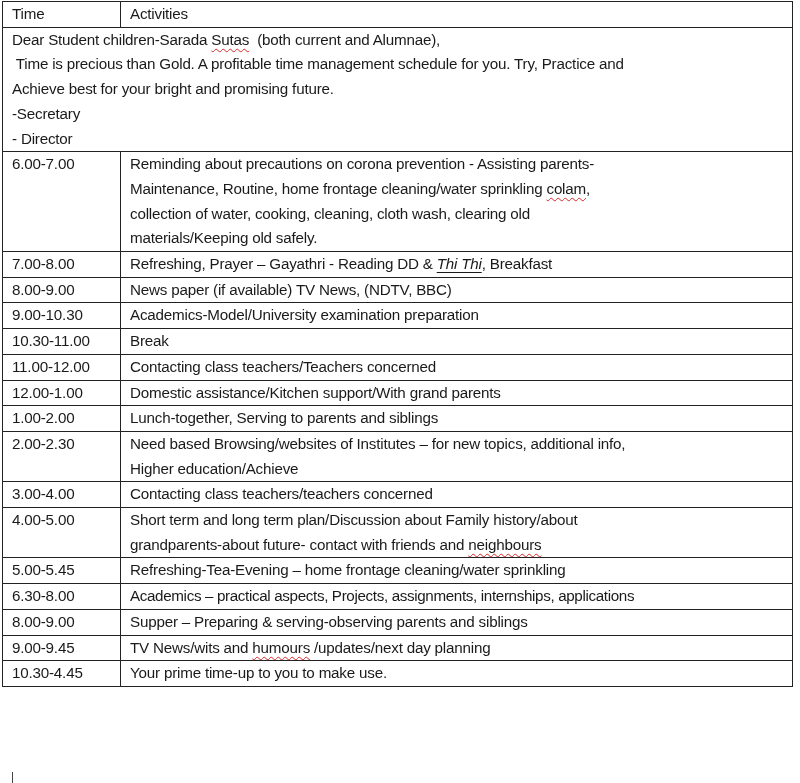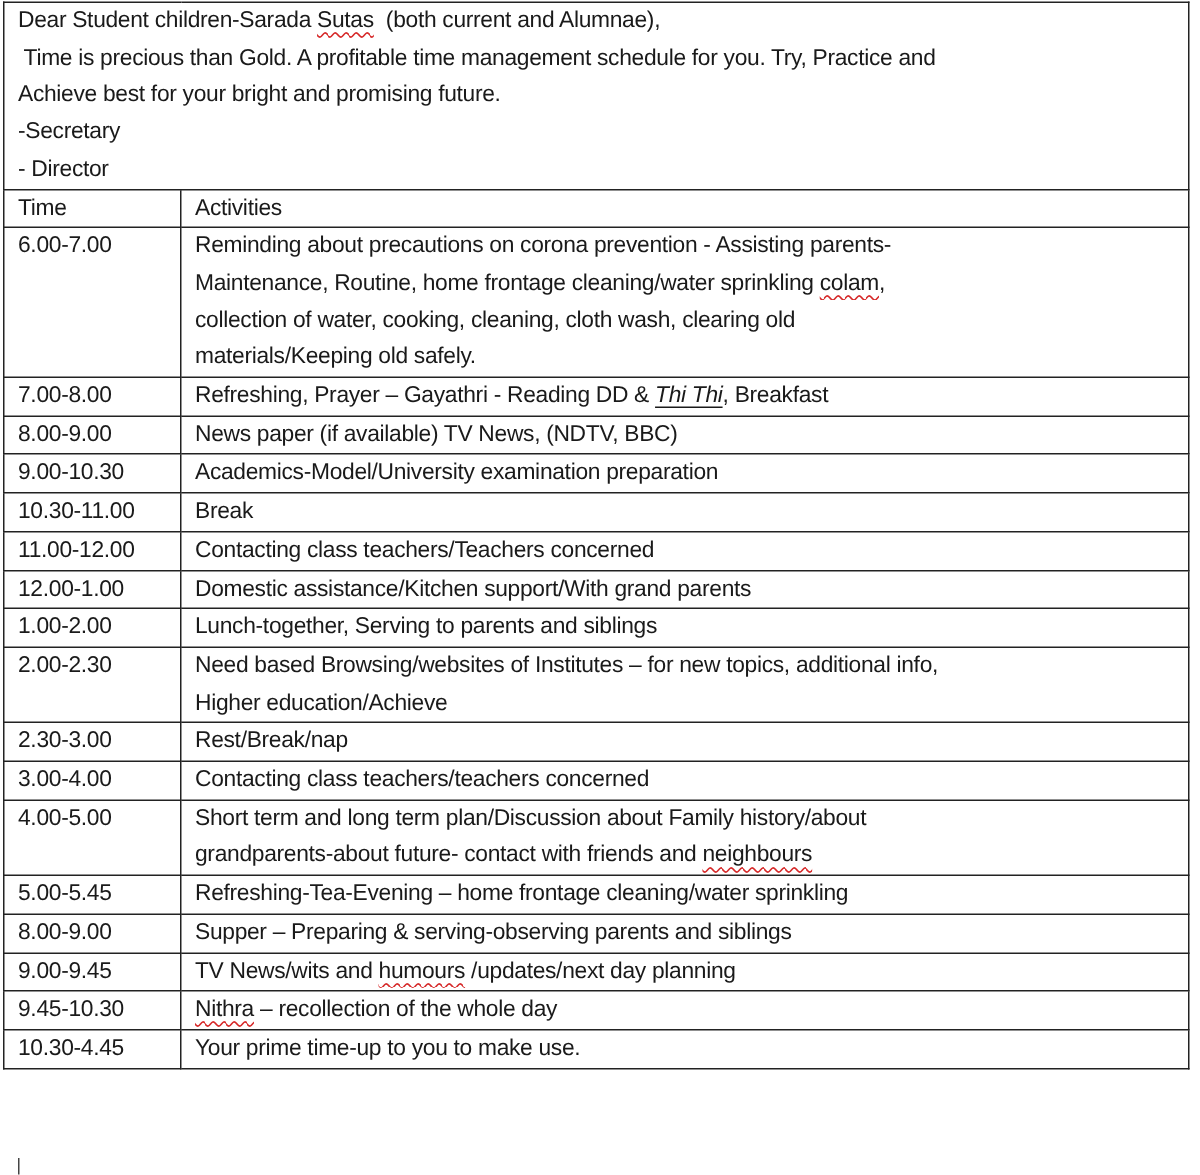--- a/index.html
+++ b/index.html
@@ -27,6 +27,10 @@
     </colgroup>
   <tbody>
     <tr>
+      <td>Time</td>
+      <td>Activities</td>
+    </tr>
+    <tr>
       <td class="intro" colspan="2">
         <span class="line"><span>Dear Student children-Sarada </span><span class="spell">Sutas</span><span style="white-space:pre">  (both current and Alumnae),</span></span>
         <span class="line" style="white-space:pre"> Time is precious than Gold. A profitable time management schedule for you. Try, Practice and</span>
@@ -34,10 +38,6 @@
         <span class="line">-Secretary</span>
         <span class="line">- Director</span>
       </td>
-    </tr>
-    <tr>
-      <td>Time</td>
-      <td>Activities</td>
     </tr>
 
     <tr>

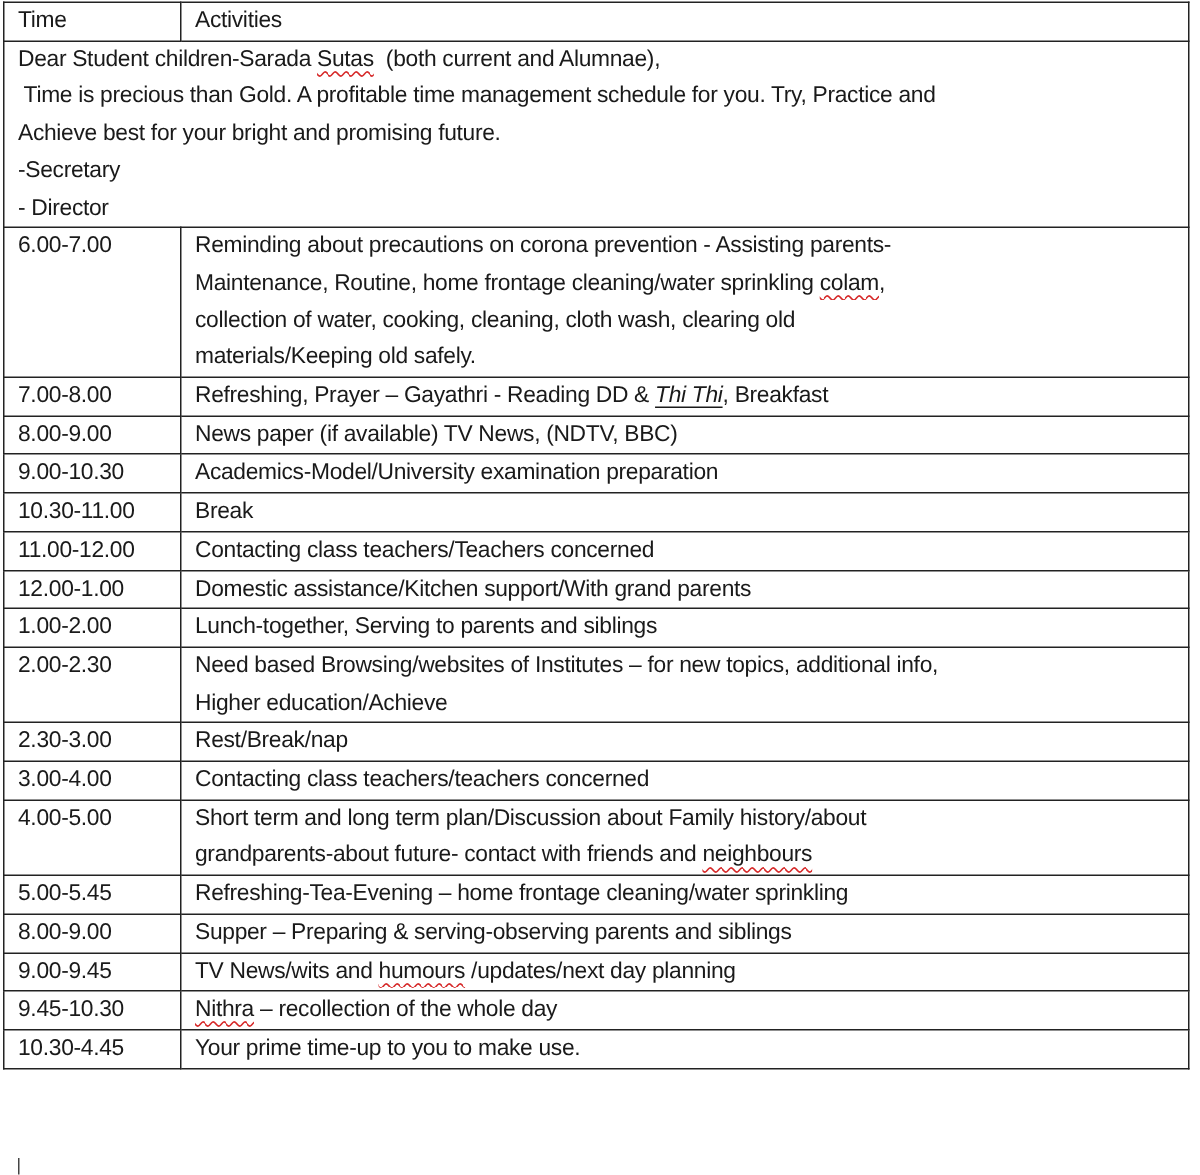--- a/index.html
+++ b/index.html
@@ -85,10 +85,6 @@
       </td>
     </tr>
     <tr>
-      <td>2.30-3.00</td>
-      <td>Rest/Break/nap</td>
-    </tr>
-    <tr>
       <td>3.00-4.00</td>
       <td>Contacting class teachers/teachers concerned</td>
     </tr>

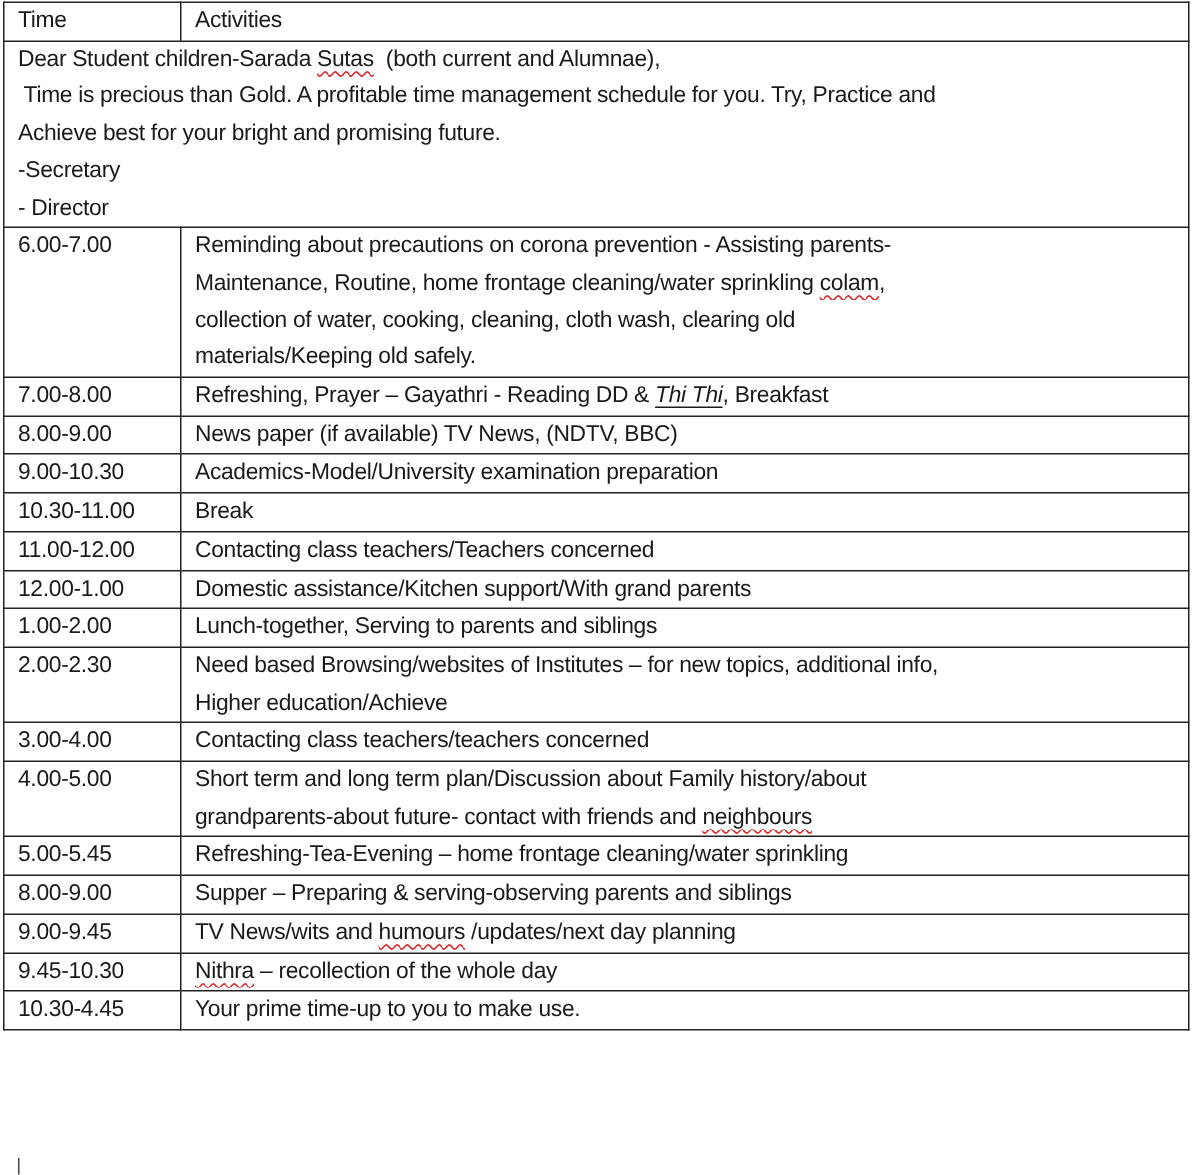--- a/index.html
+++ b/index.html
@@ -100,6 +100,10 @@
       <td>Refreshing-Tea-Evening – home frontage cleaning/water sprinkling</td>
     </tr>
     <tr>
+      <td>6.30-8.00</td>
+      <td style="letter-spacing:-0.35px">Academics – practical aspects, Projects, assignments, internships, applications</td>
+    </tr>
+    <tr>
       <td>8.00-9.00</td>
       <td>Supper – Preparing &amp; serving-observing parents and siblings</td>
     </tr>

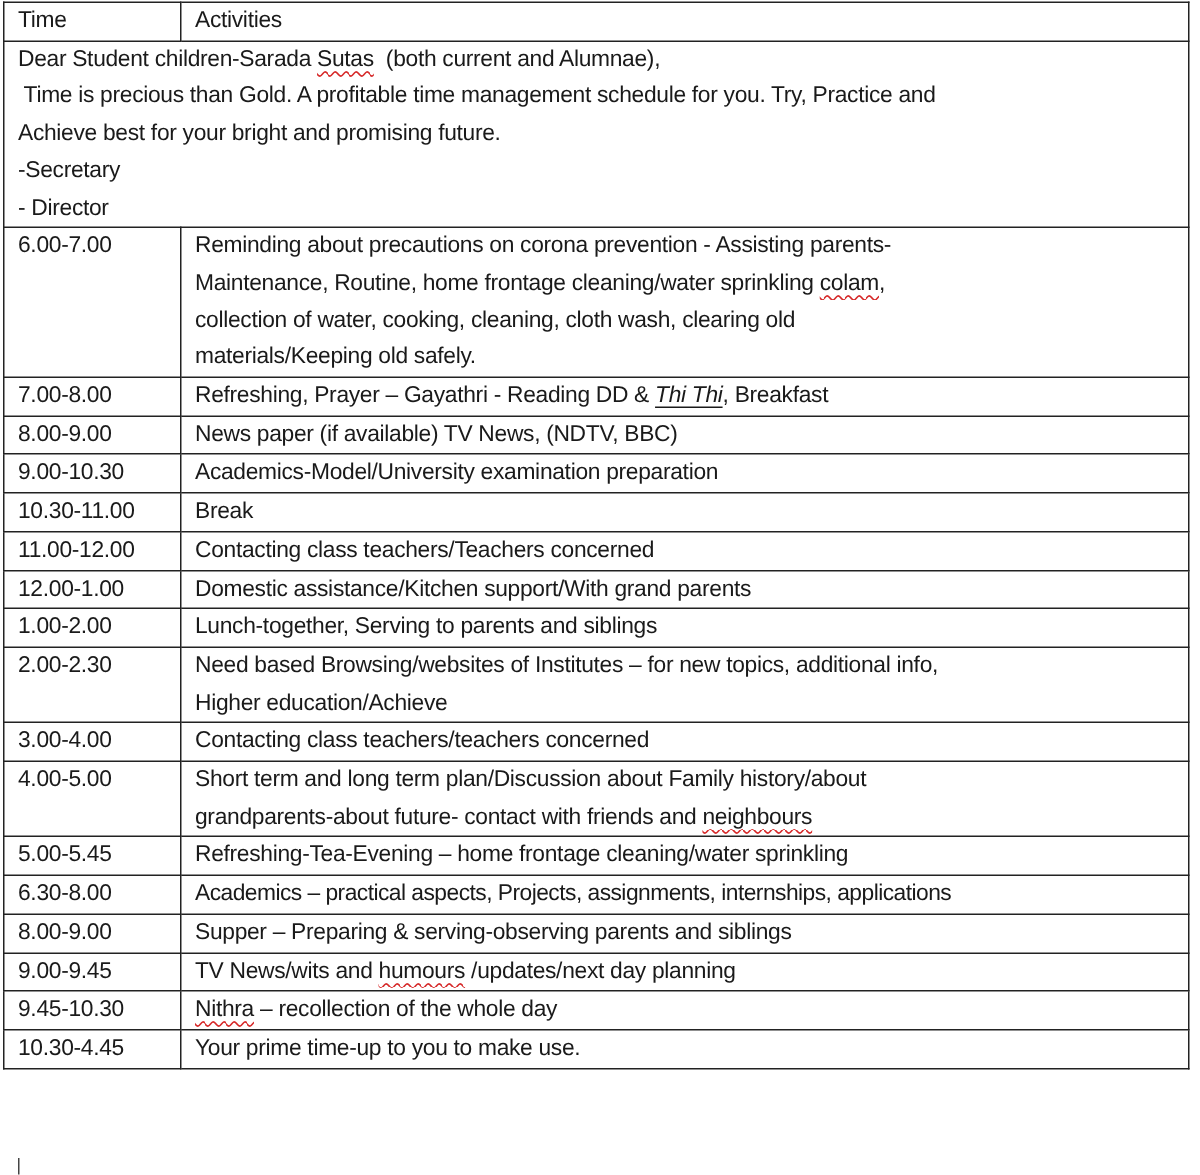--- a/index.html
+++ b/index.html
@@ -112,10 +112,6 @@
       <td><span style="white-space:pre">TV News/wits and </span><span class="spell">humours</span><span style="white-space:pre"> /updates/next day planning</span></td>
     </tr>
     <tr>
-      <td>9.45-10.30</td>
-      <td><span class="spell">Nithra</span><span style="white-space:pre"> – recollection of the whole day</span></td>
-    </tr>
-    <tr>
       <td>10.30-4.45</td>
       <td>Your prime time-up to you to make use.</td>
     </tr>

